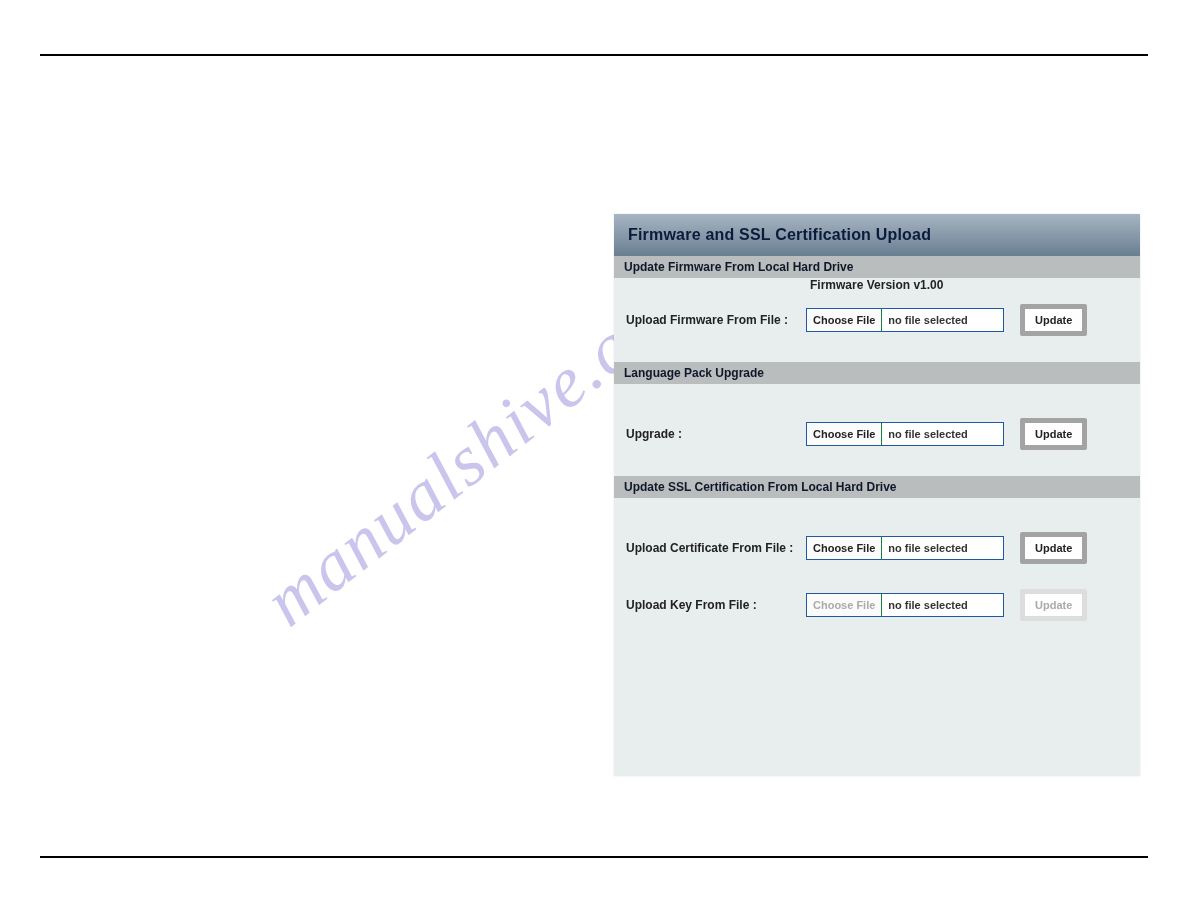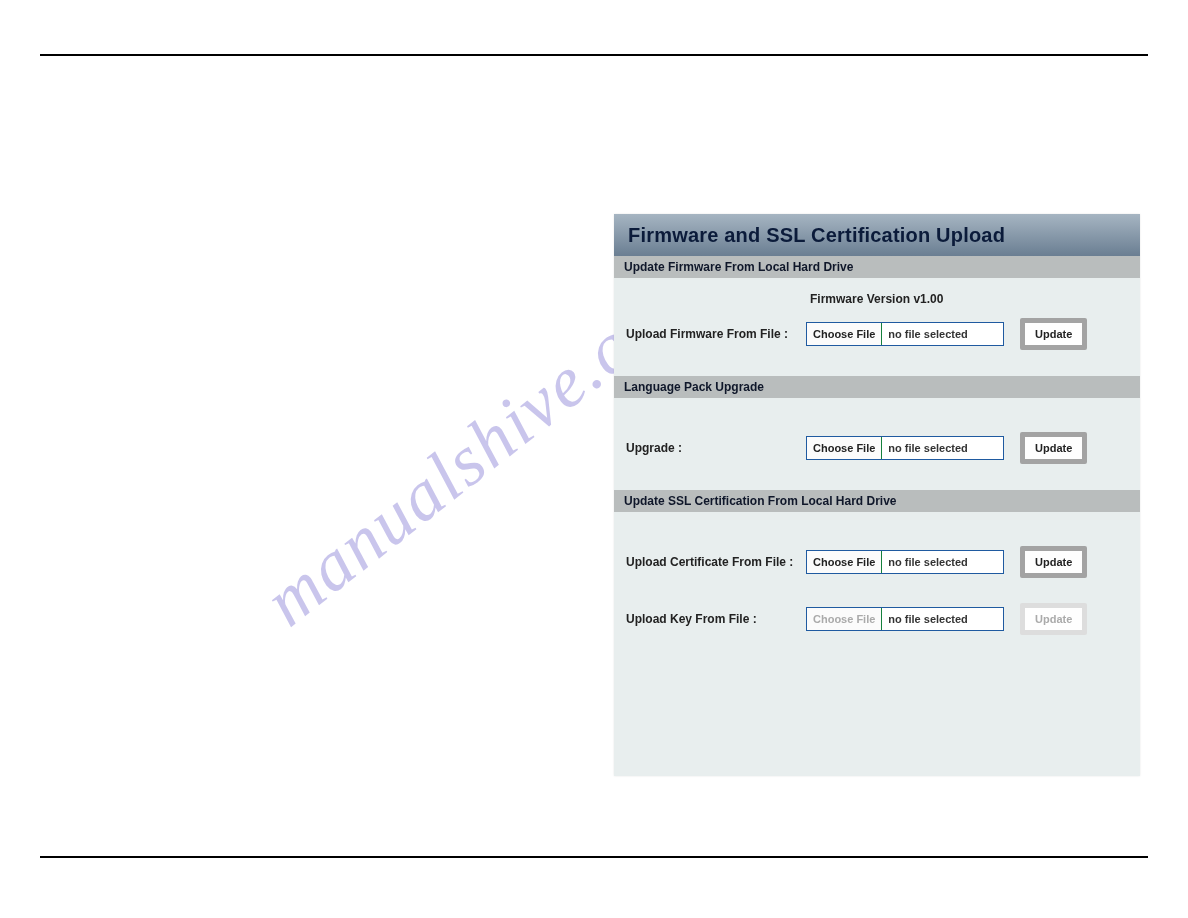--- a/index.html
+++ b/index.html
@@ -38,7 +38,7 @@
     height: 42px;
     background: linear-gradient(to bottom, #a6b5c2 0%, #6a7e92 100%);
     color: #0b1b3a;
-    font-size: 20px;
+    font-size: 16px;
     font-weight: bold;
     padding-left: 14px;
     line-height: 42px;

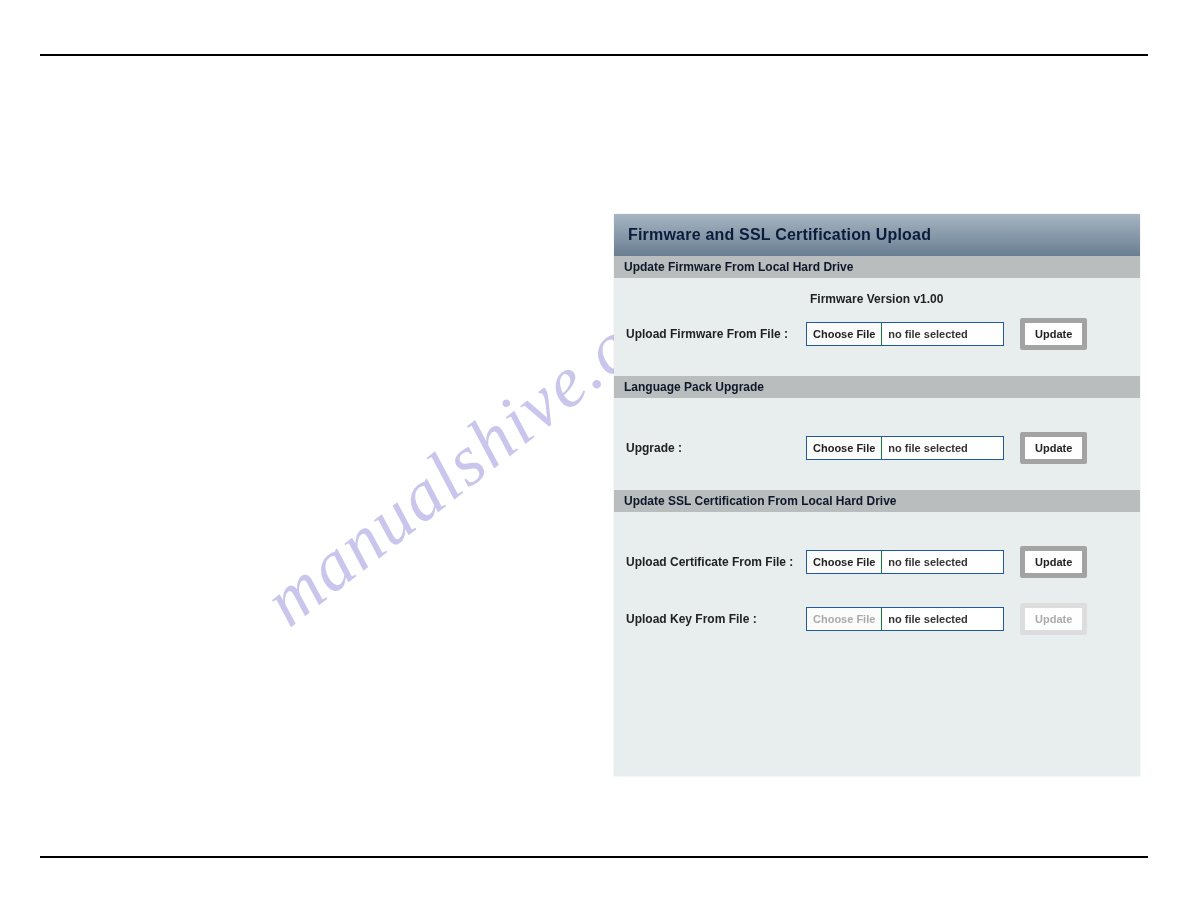--- a/index.html
+++ b/index.html
@@ -52,7 +52,7 @@
     padding: 4px 10px;
   }
   .section-body {
-    padding: 14px 12px 18px 12px;
+    padding: 0 12px 18px 12px;
   }
   .version-line {
     text-align: left;

